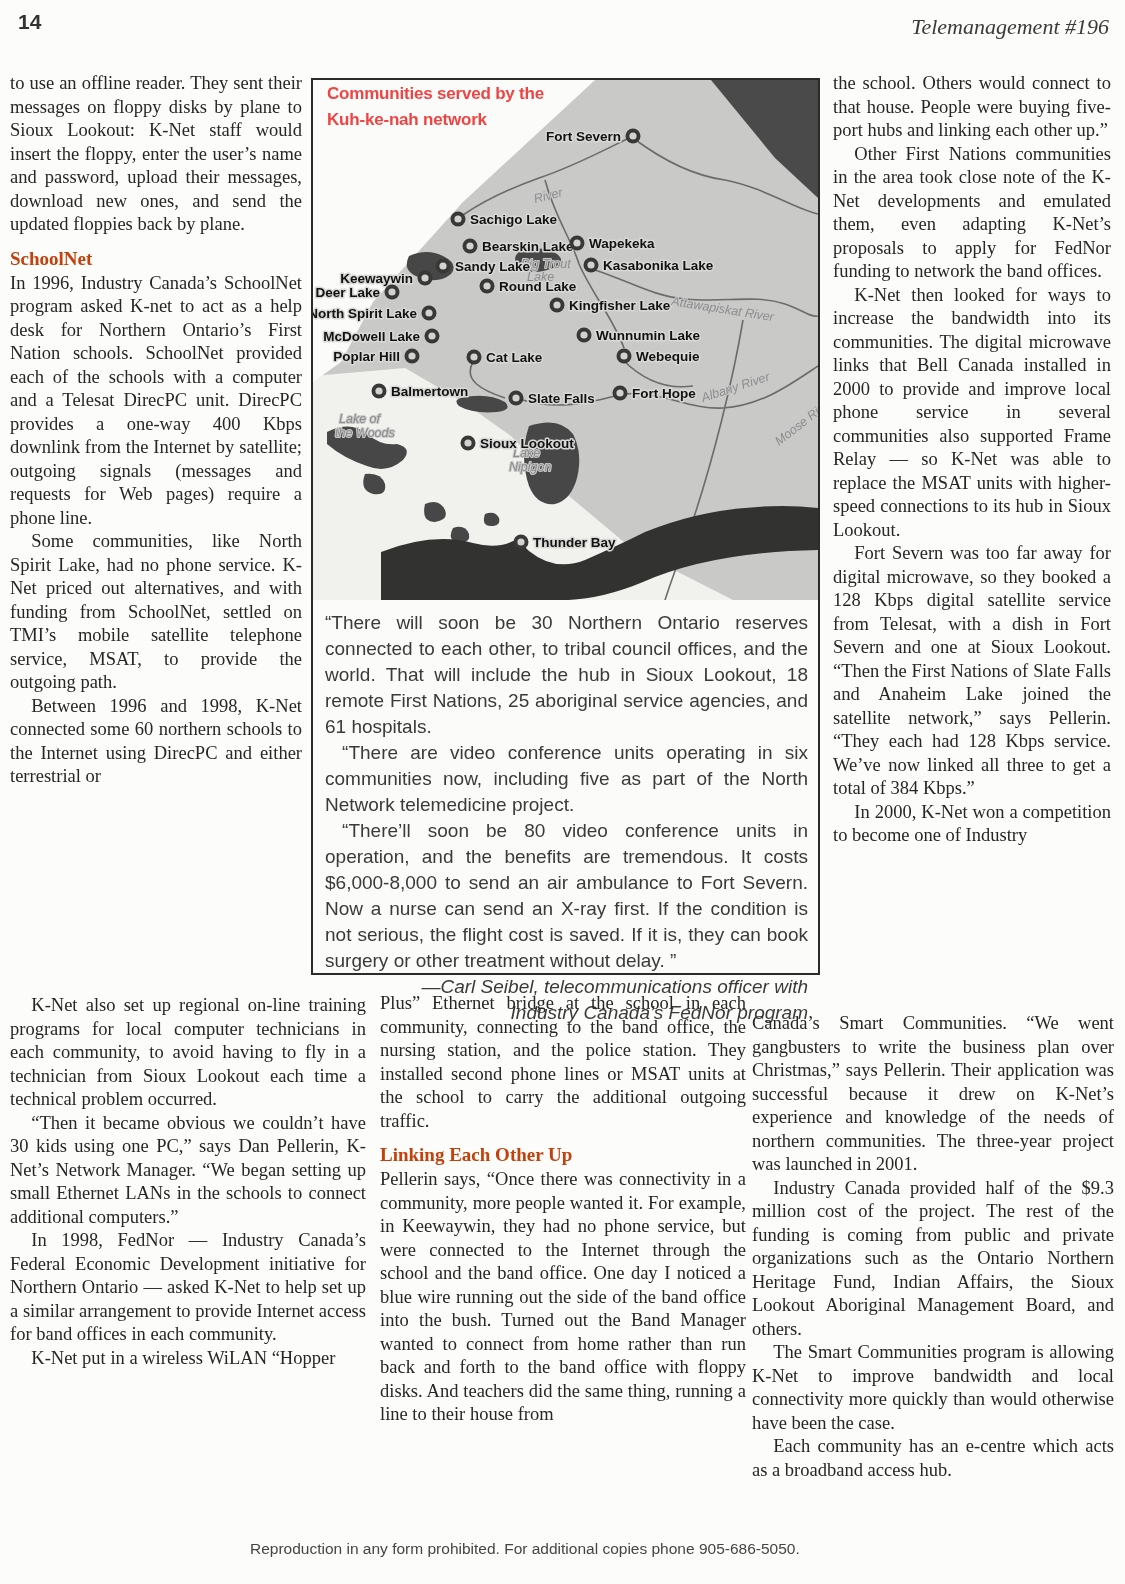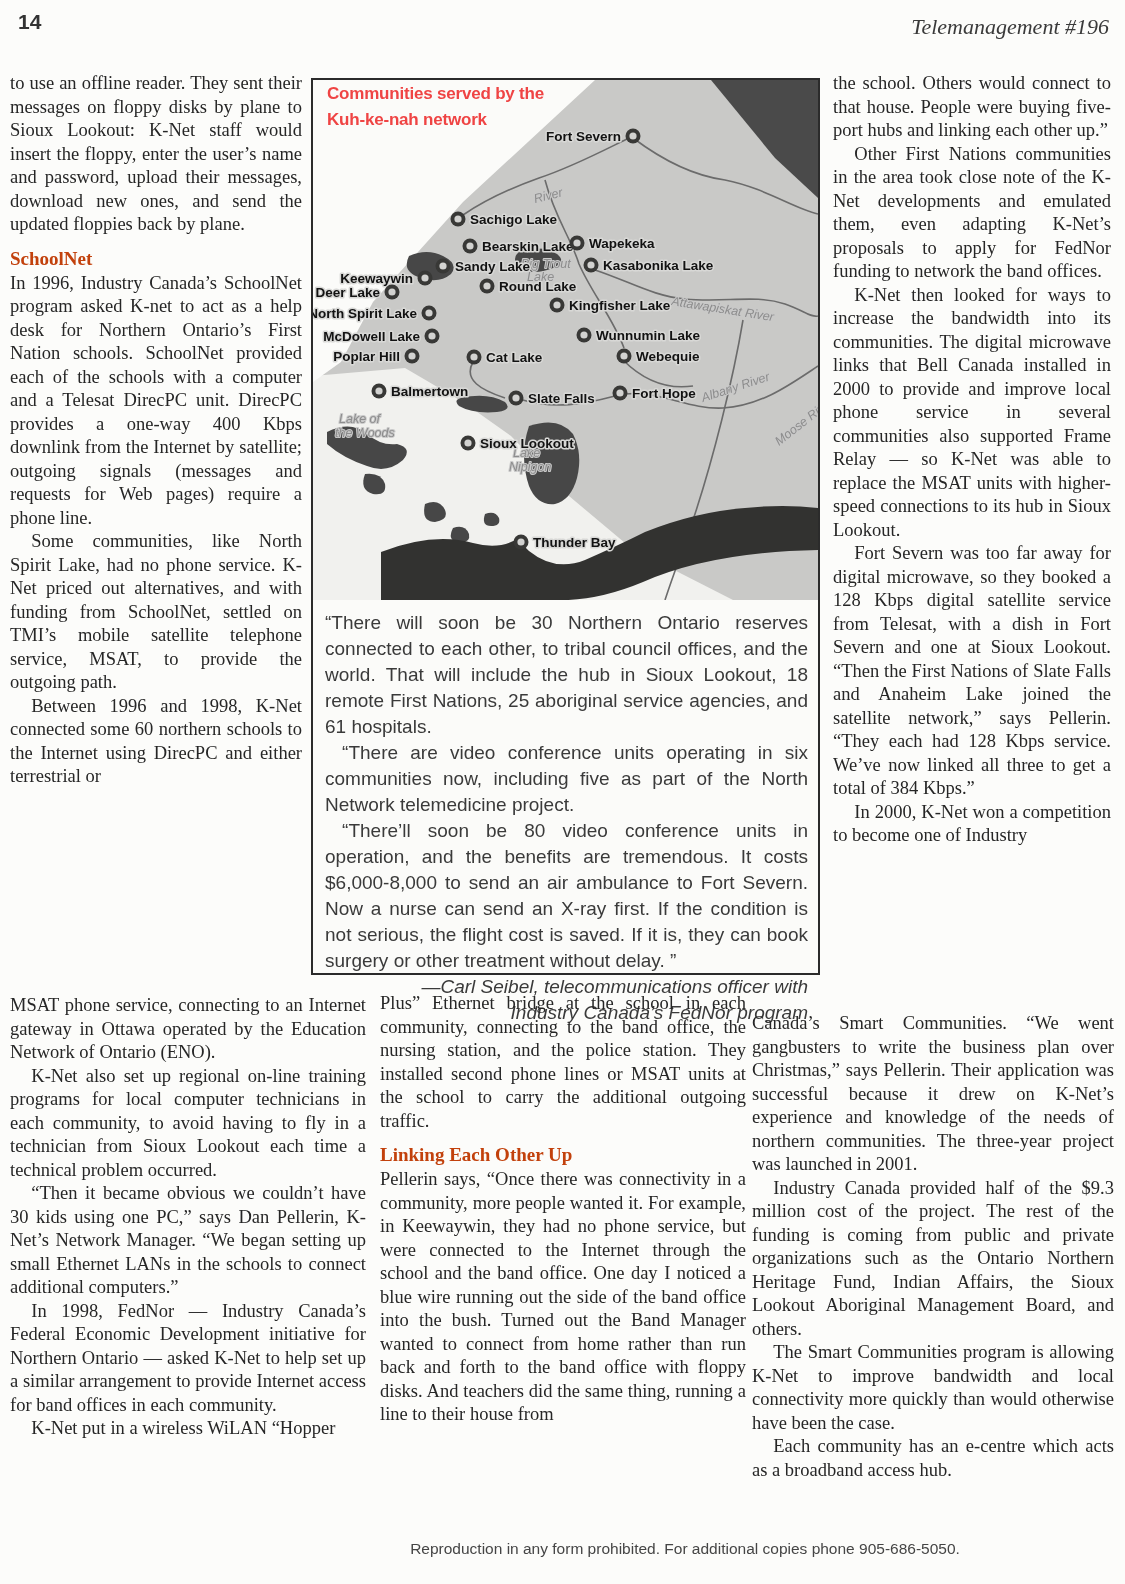--- a/index.html
+++ b/index.html
@@ -54,7 +54,6 @@
   </div>
 
   <div class="col left-bottom">
-    <p class="cont">MSAT phone service, connecting to an Internet gateway in Ottawa operated by the Education Network of Ontario (ENO).</p>
     <p>K-Net also set up regional on-line training programs for local computer technicians in each community, to avoid having to fly in a technician from Sioux Lookout each time a technical problem occurred.</p>
     <p>“Then it became obvious we couldn’t have 30 kids using one PC,” says Dan Pellerin, K-Net’s Network Manager. “We began setting up small Ethernet LANs in the schools to connect additional computers.”</p>
     <p>In 1998, FedNor — Industry Canada’s Federal Economic Development initiative for Northern Ontario — asked K-Net to help set up a similar arrangement to provide Internet access for band offices in each community.</p>

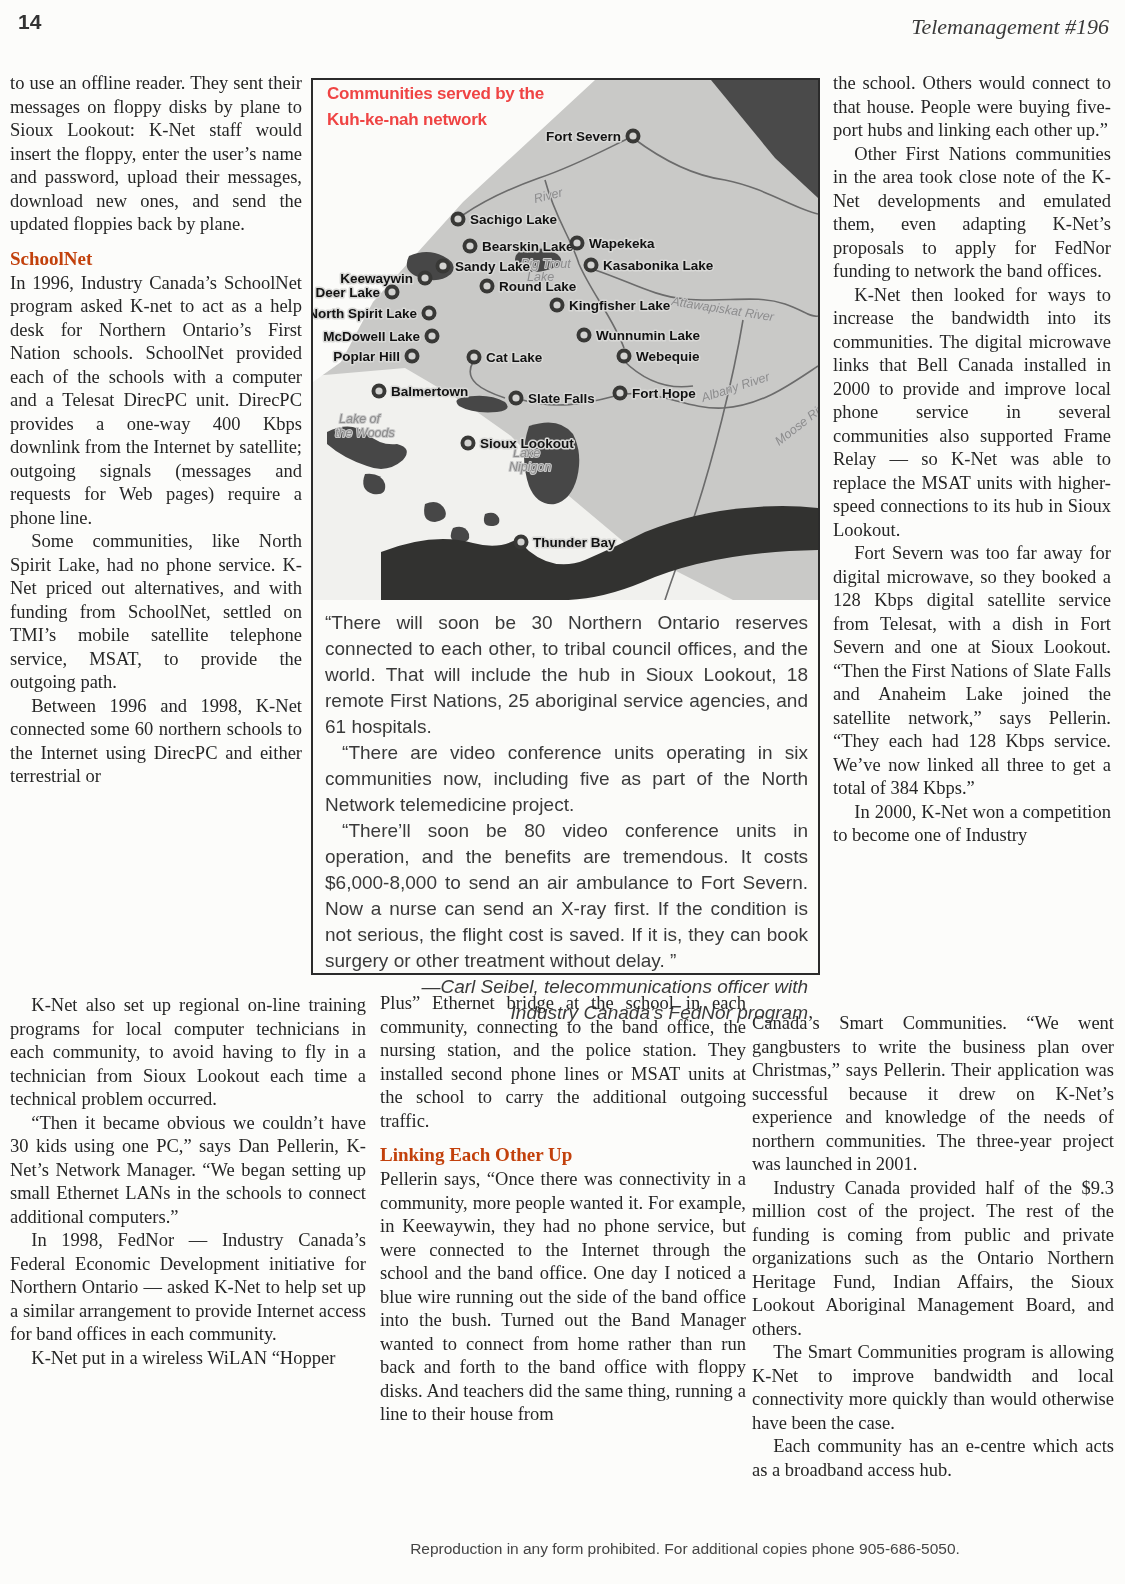--- a/index.html
+++ b/index.html
@@ -34,7 +34,7 @@
   .quote p{margin:0;font-size:19px;line-height:26px;text-align:justify;}
   .quote p.q-ind{text-indent:0.9em;}
   .quote p.attr{text-align:right;font-style:italic;text-indent:0;}
-  .footer{position:absolute;left:250px;width:870px;bottom:26px;text-align:center;
+  .footer{position:absolute;left:250px;width:870px;bottom:26px;text-align:left;
           font-family:"Liberation Sans",sans-serif;font-size:15.5px;color:#454545;}
 </style>
 </head>

